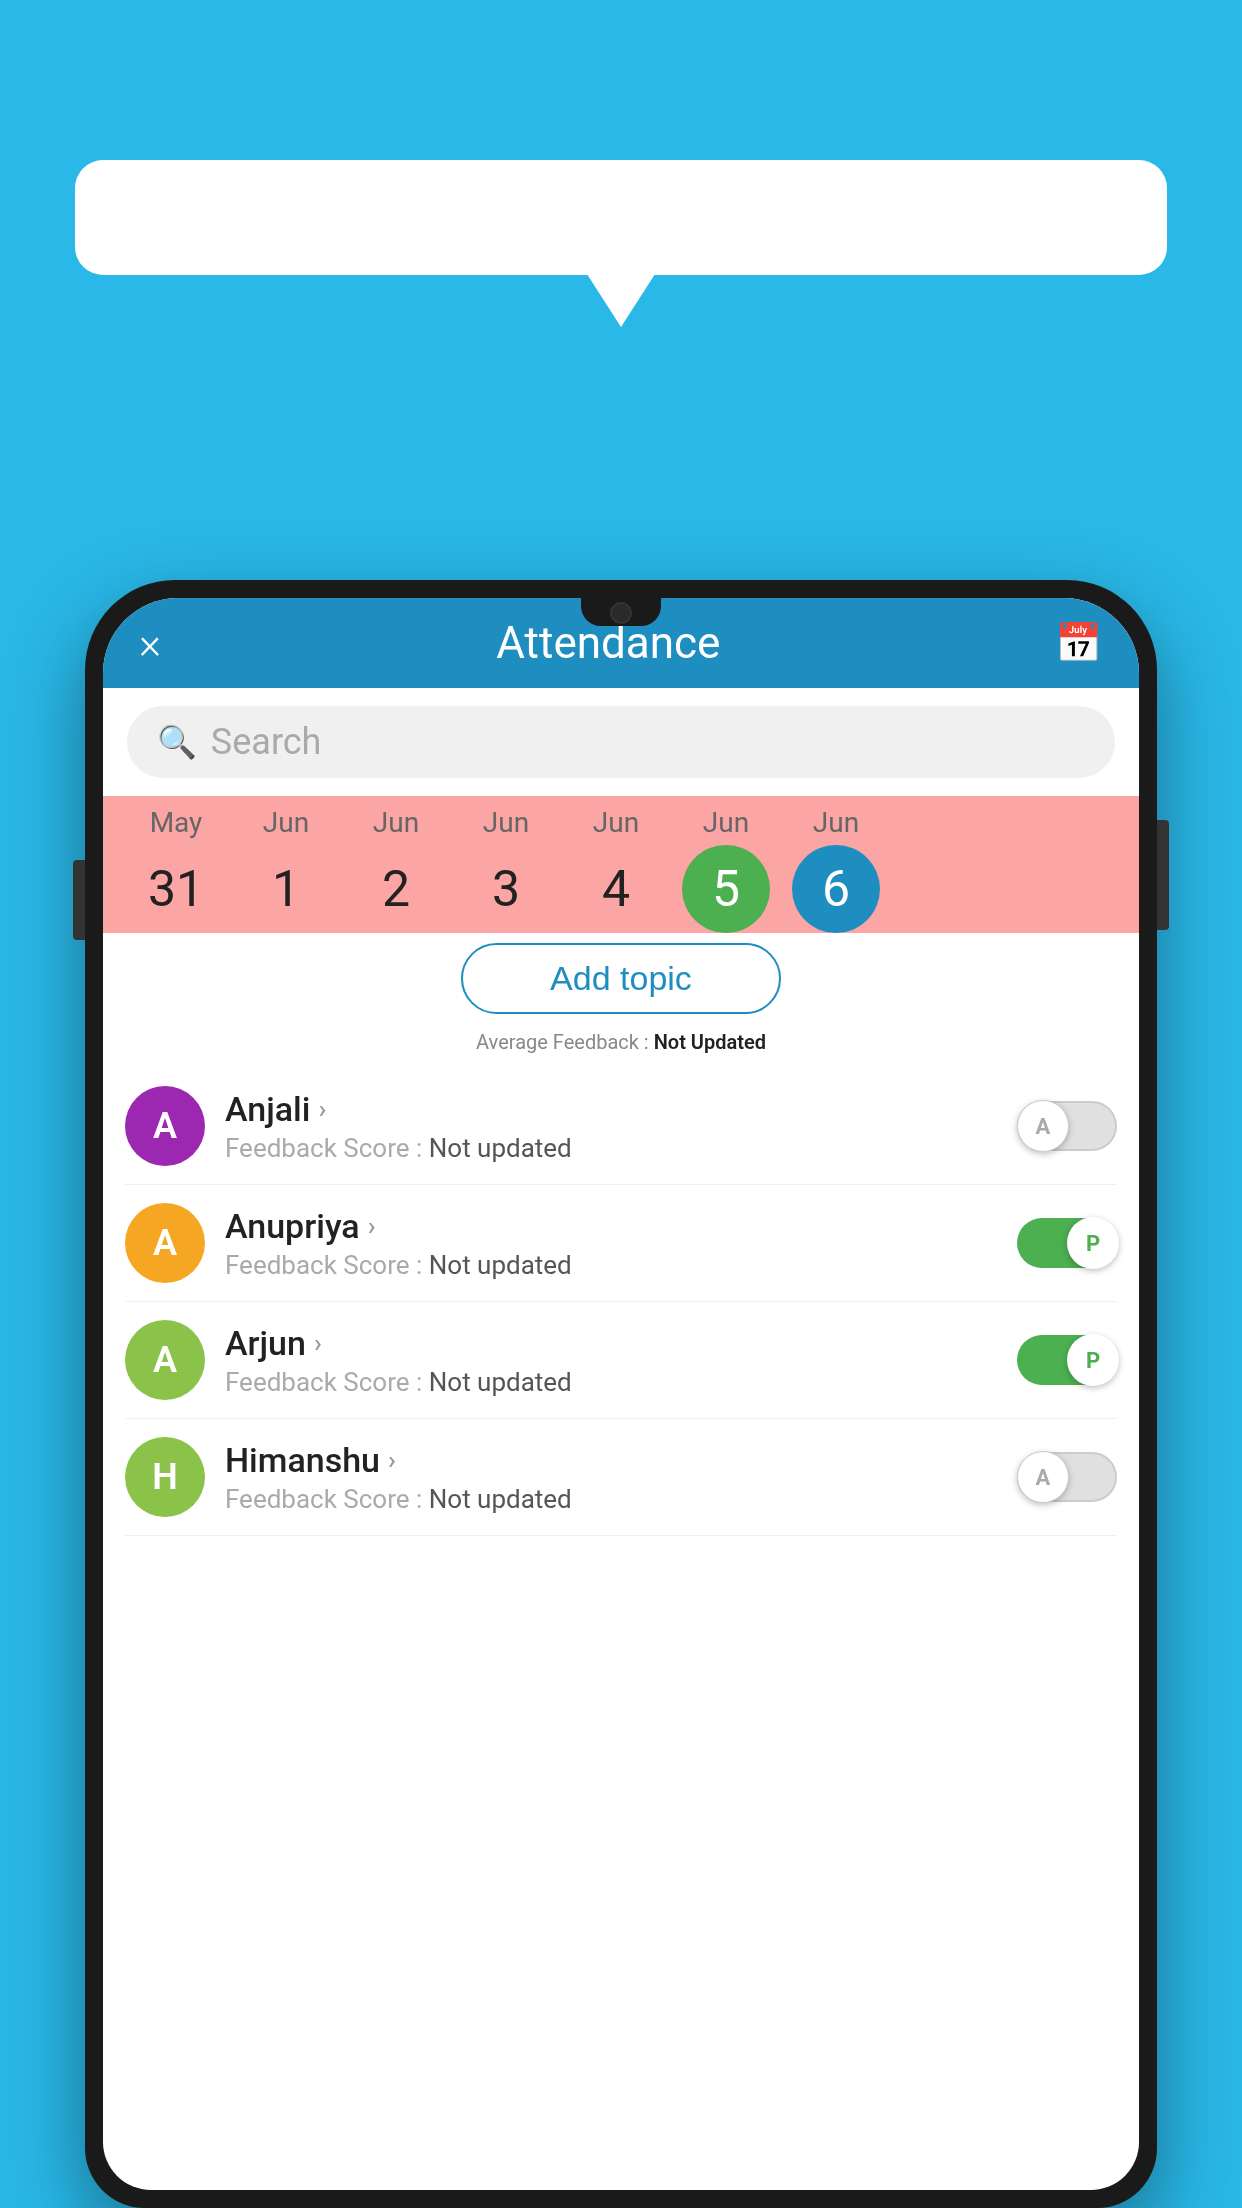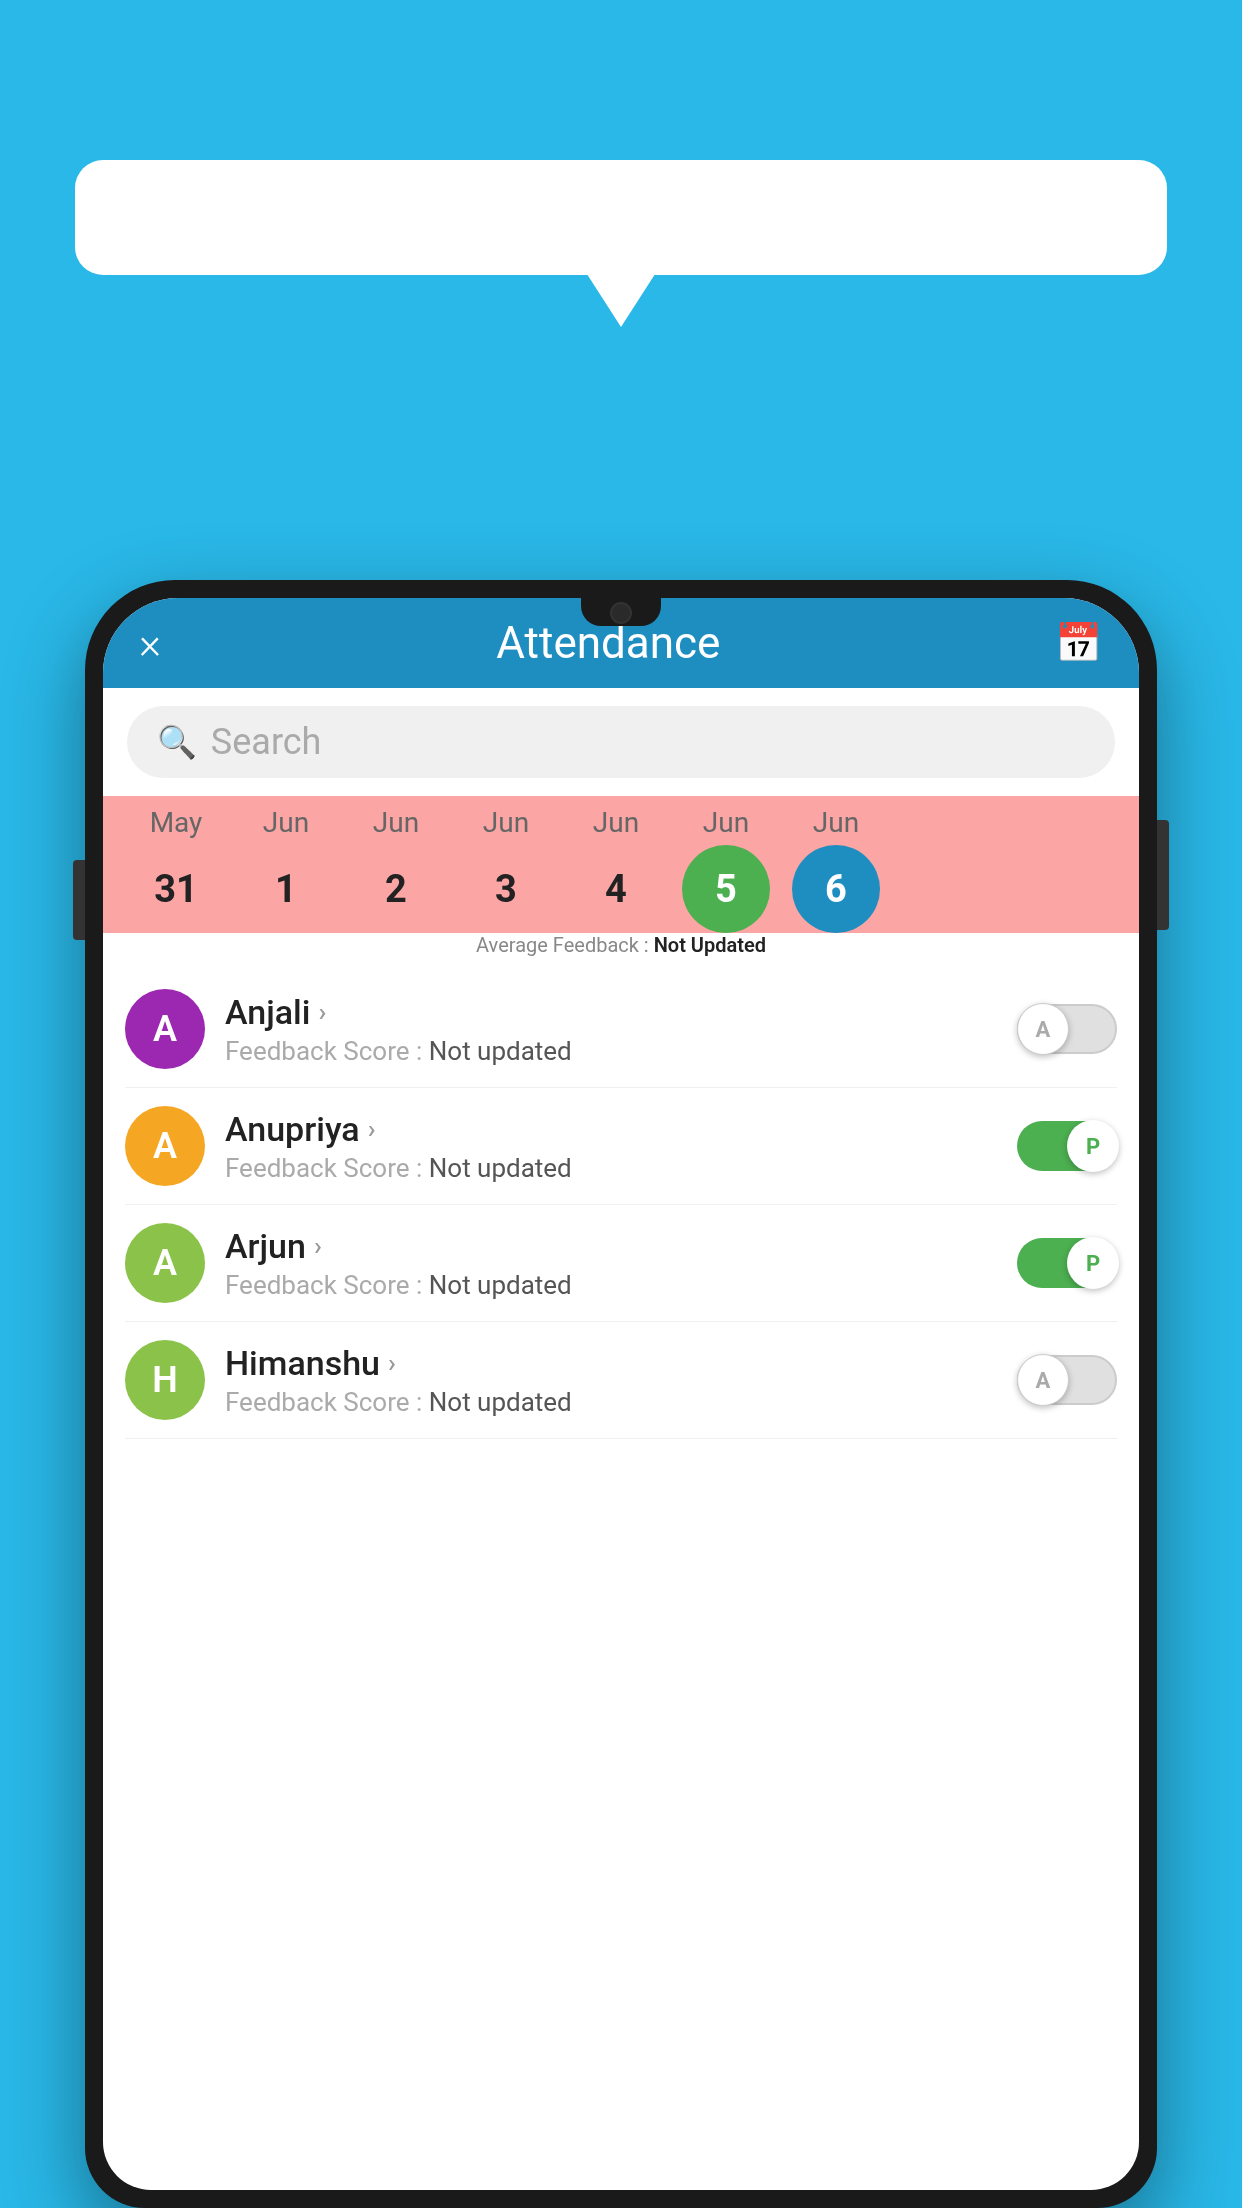--- a/index.html
+++ b/index.html
@@ -186,8 +186,8 @@
       font-weight: 400;
     }
     .date-num {
-      font-size: 38px;
-      font-weight: 700;
+      font-size: 50px;
+      font-weight: 400;
       color: #222;
       width: 88px;
       height: 88px;

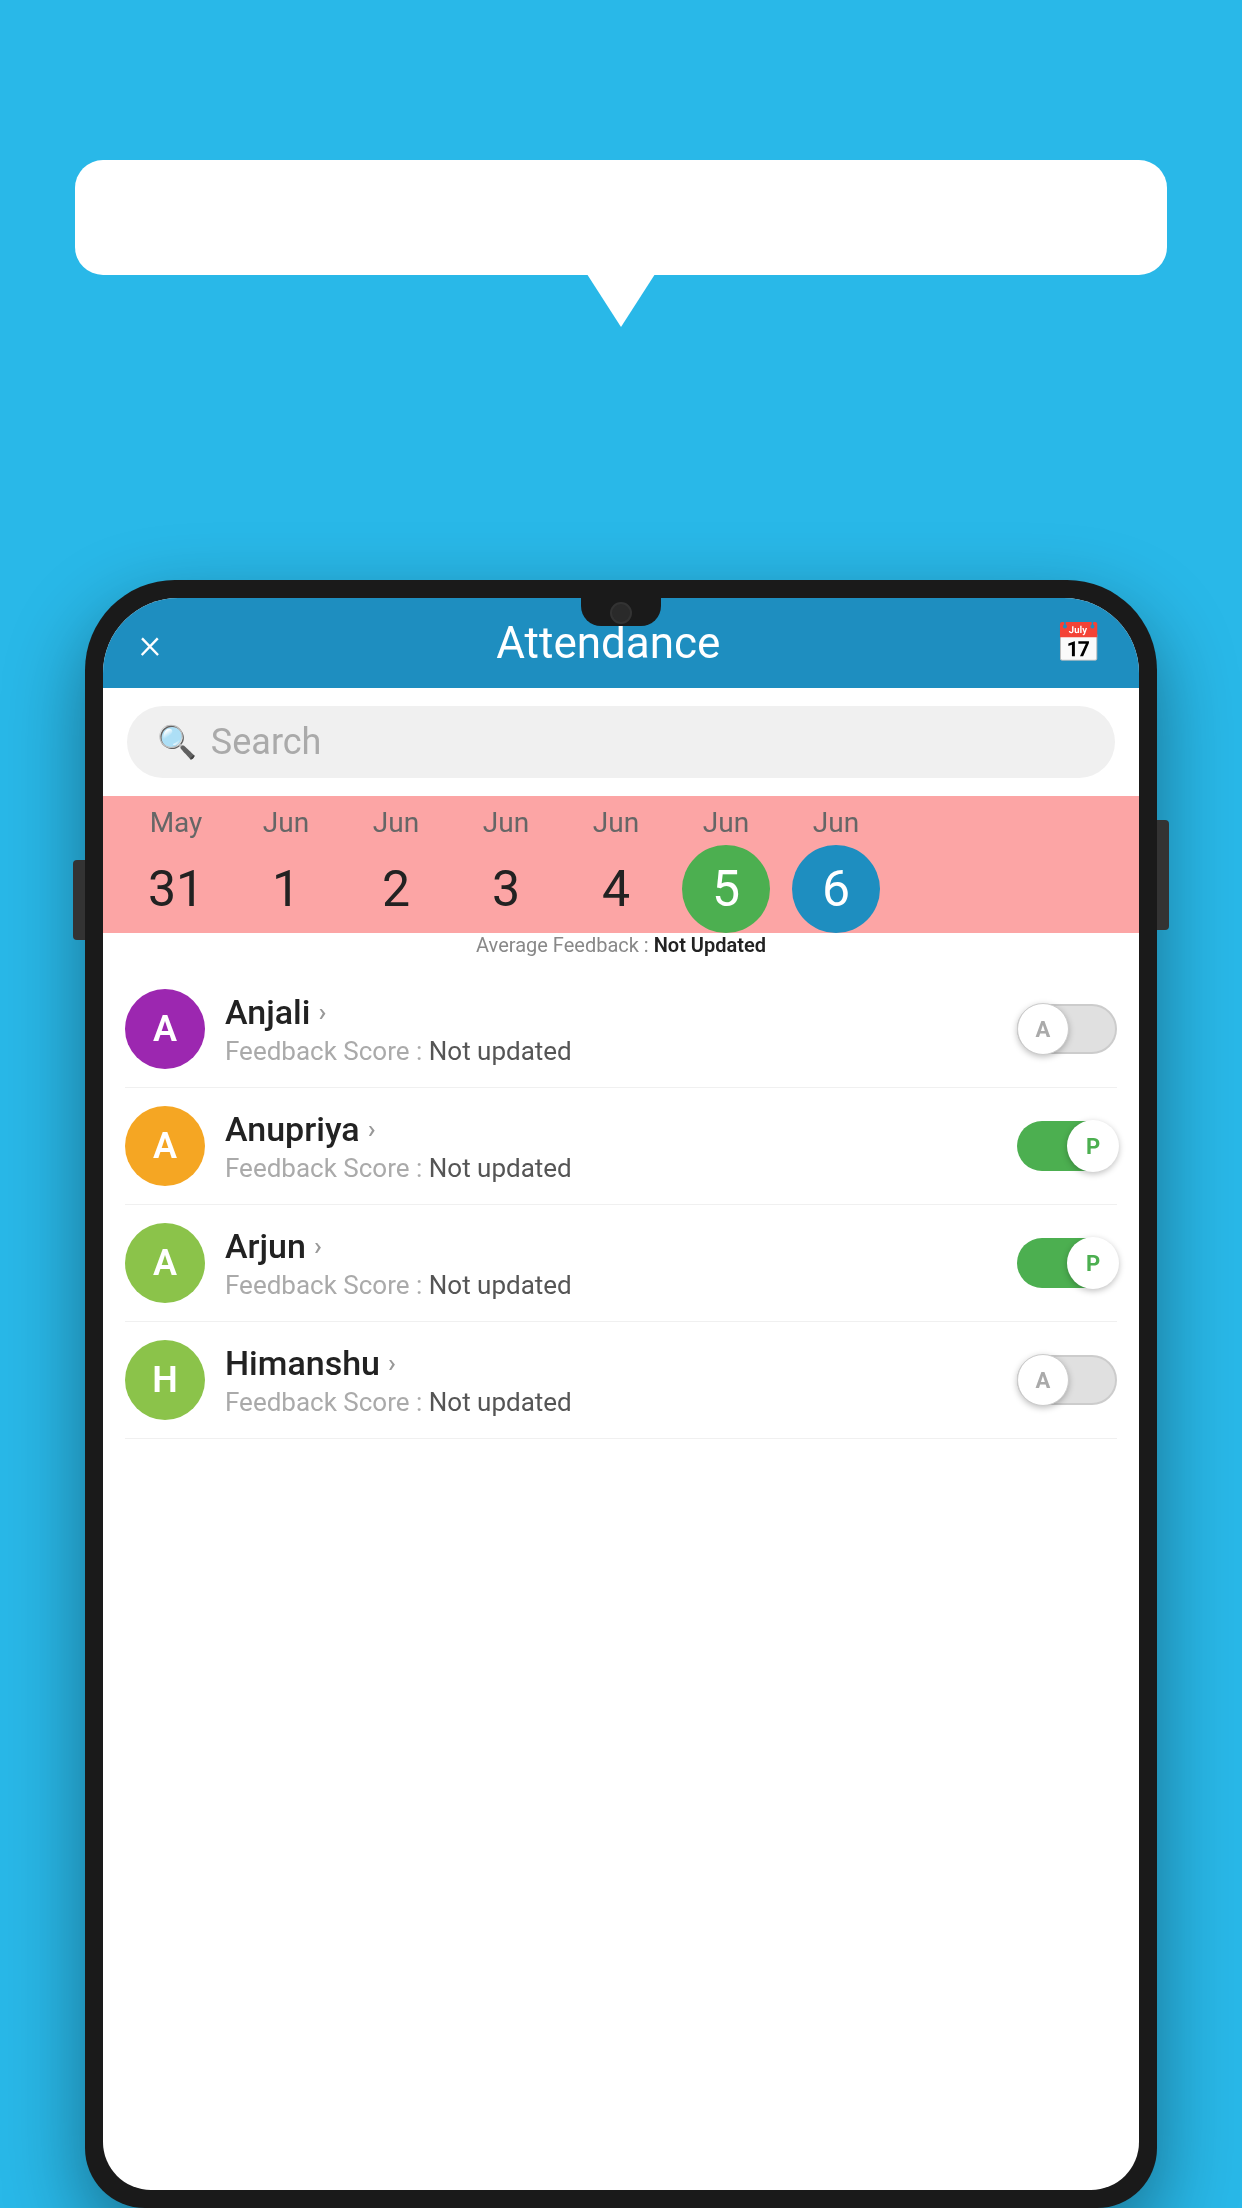--- a/index.html
+++ b/index.html
@@ -410,6 +410,7 @@
       </div>
 
 
+    <button class="add-topic-btn">Add topic</button>
 
     <div class="avg-feedback">
       <span>Average Feedback :</span>

